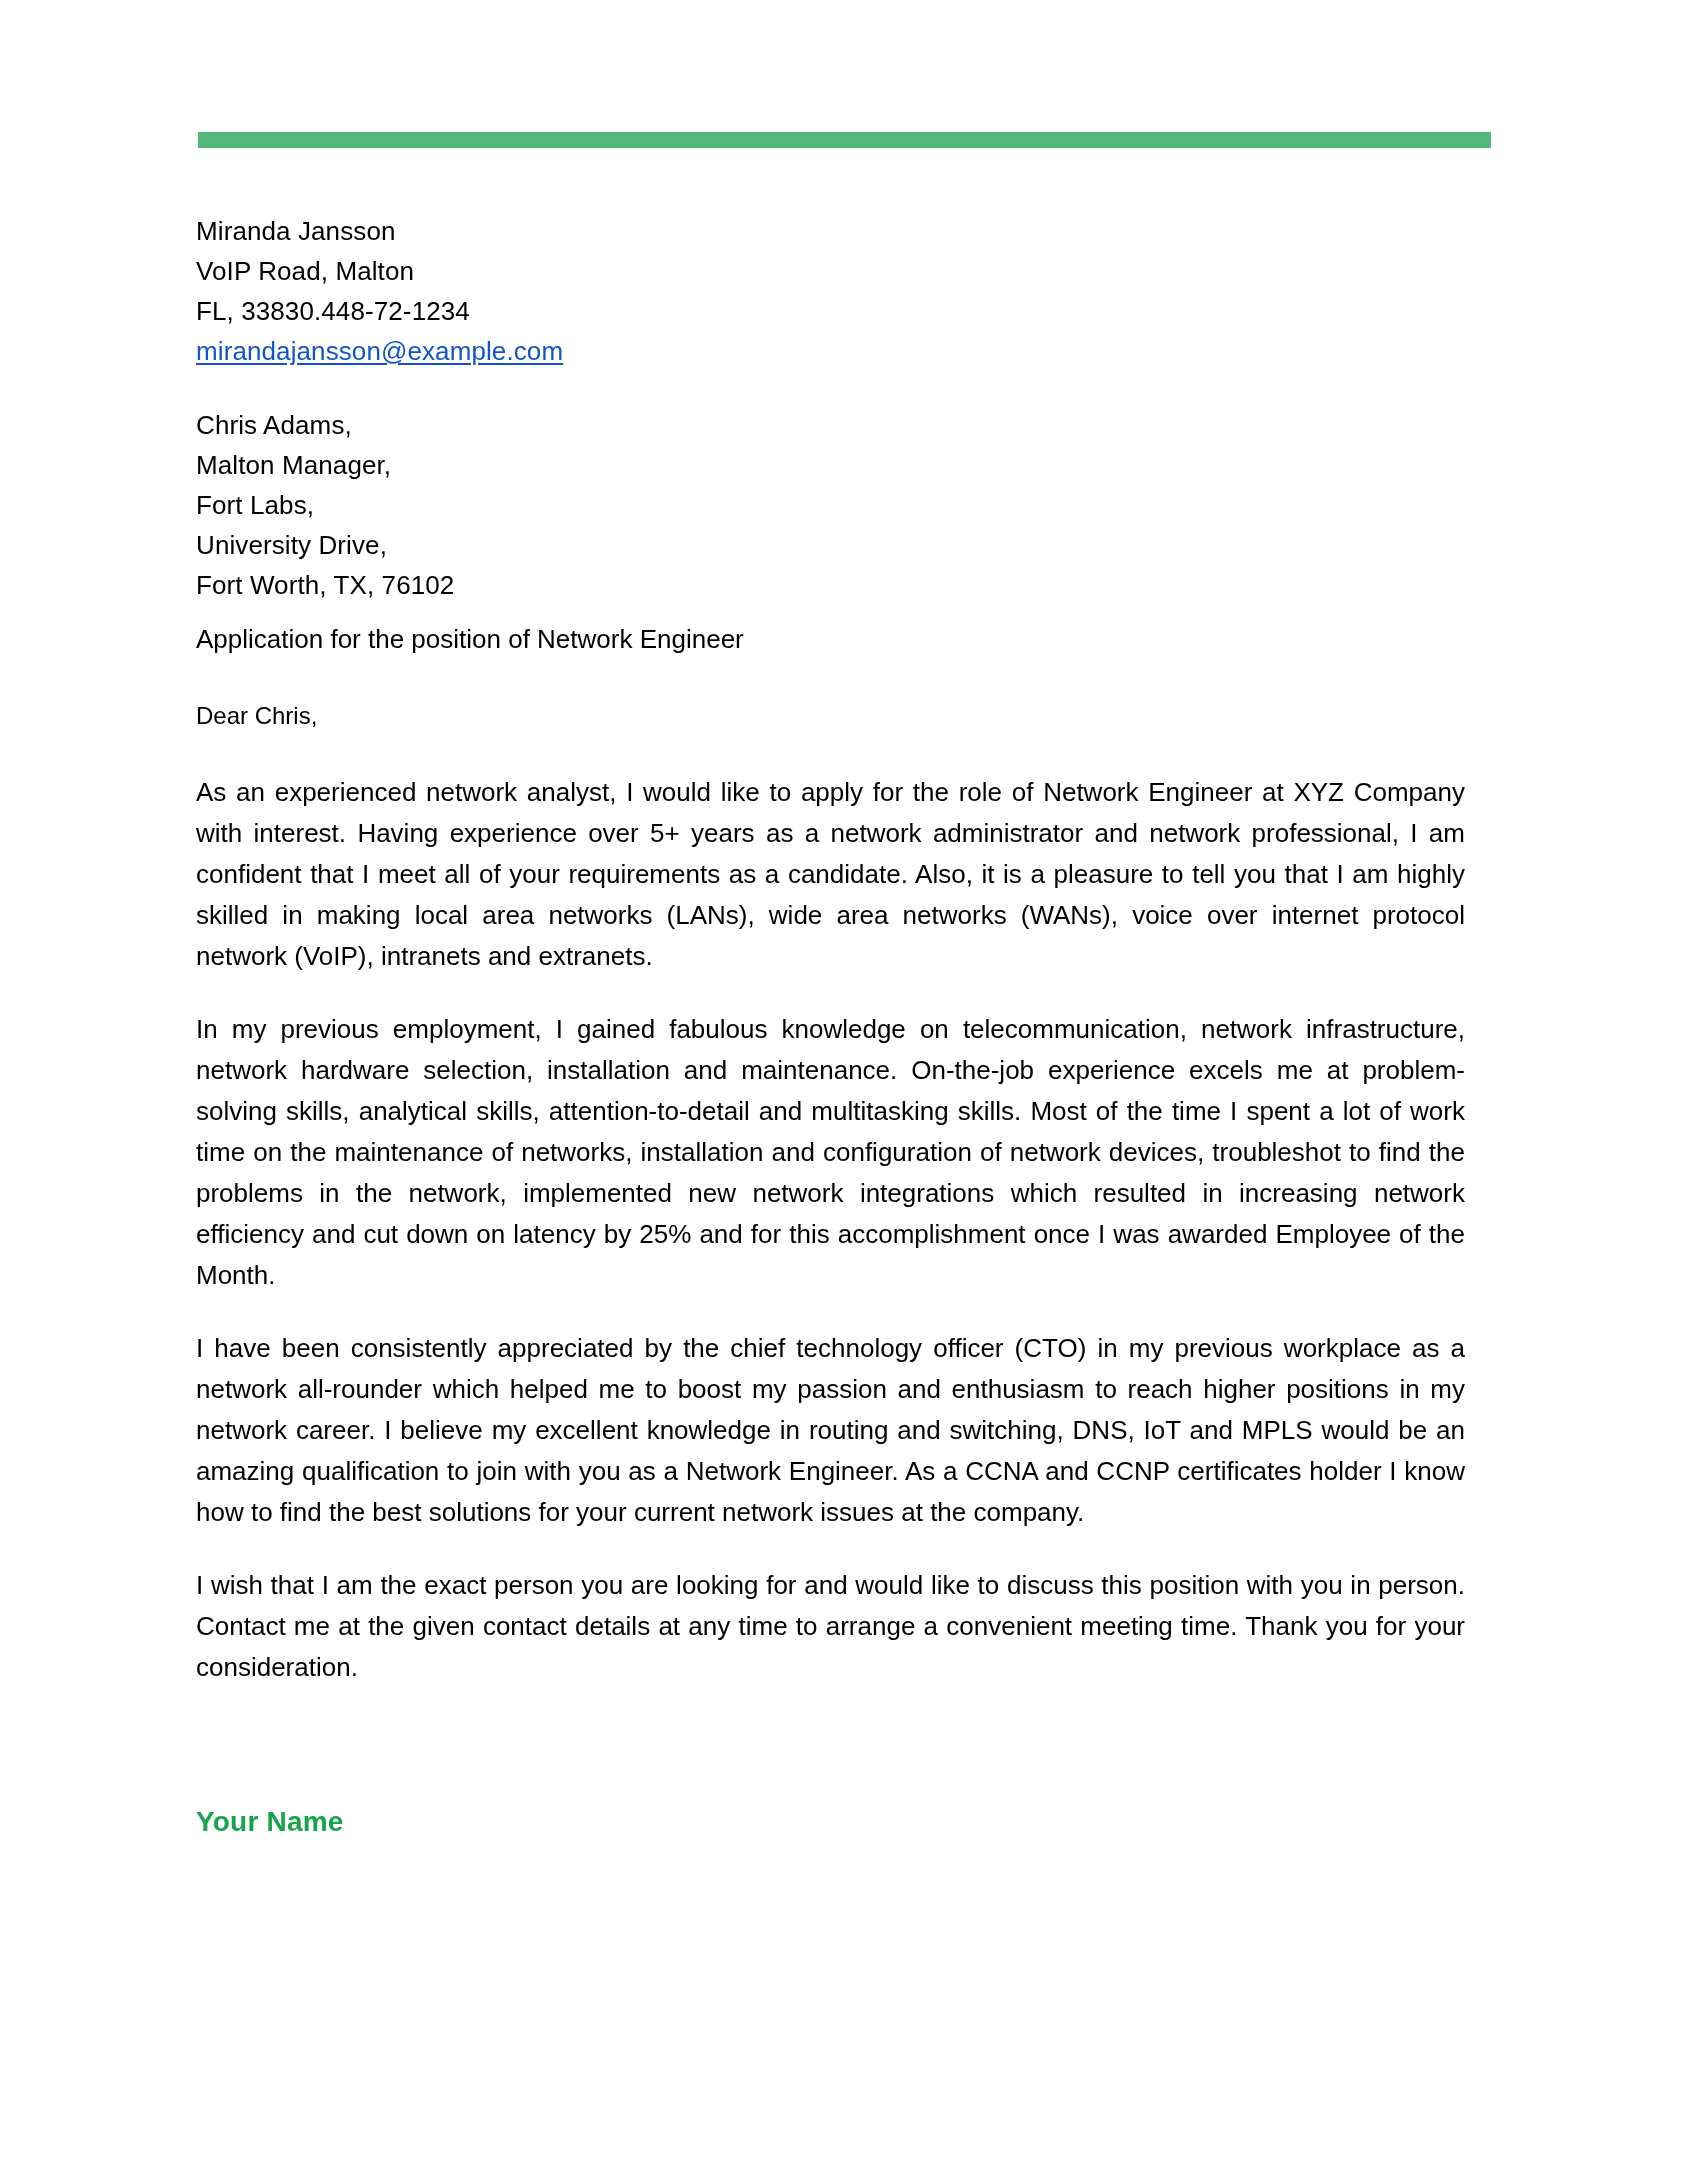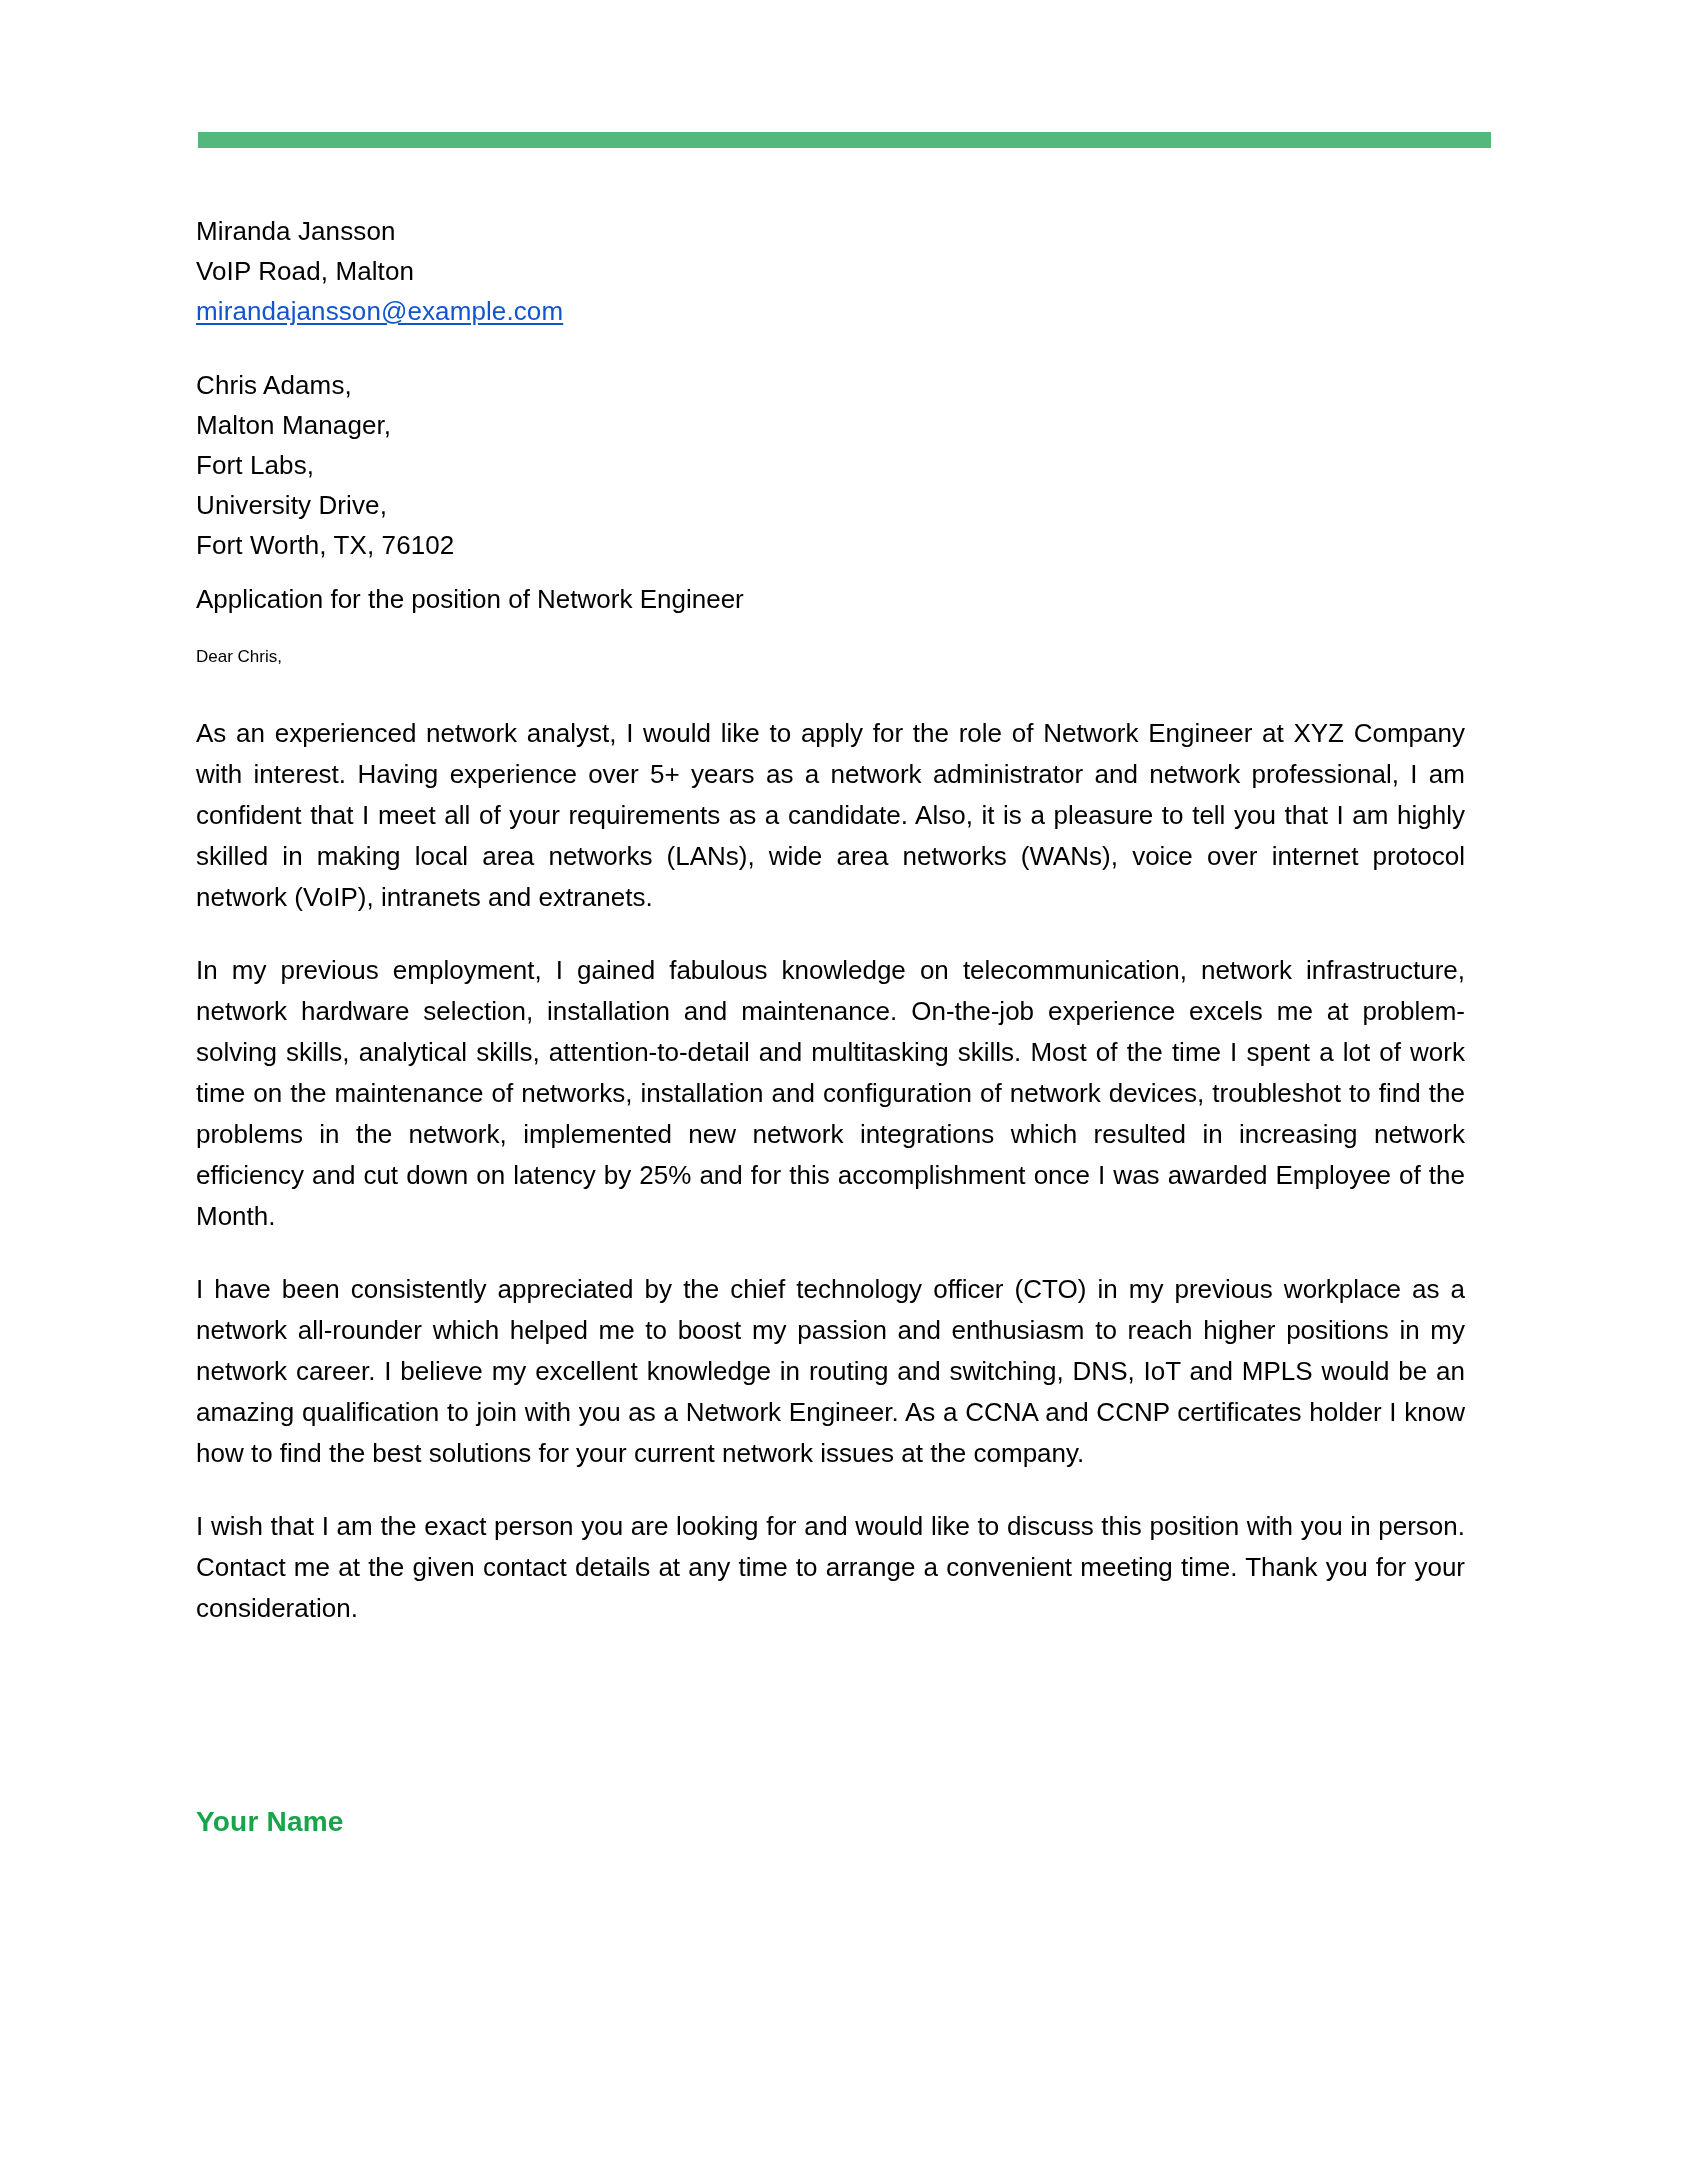--- a/index.html
+++ b/index.html
@@ -105,6 +105,7 @@
     <div class="addr-block">
       <div class="addr-line">Miranda Jansson</div>
       <div class="addr-line">VoIP Road, Malton</div>
+      <div class="addr-line">FL, 33830.448-72-1234</div>
       <div class="addr-line"><span class="email-link">mirandajansson@example.com</span></div>
     </div>
 

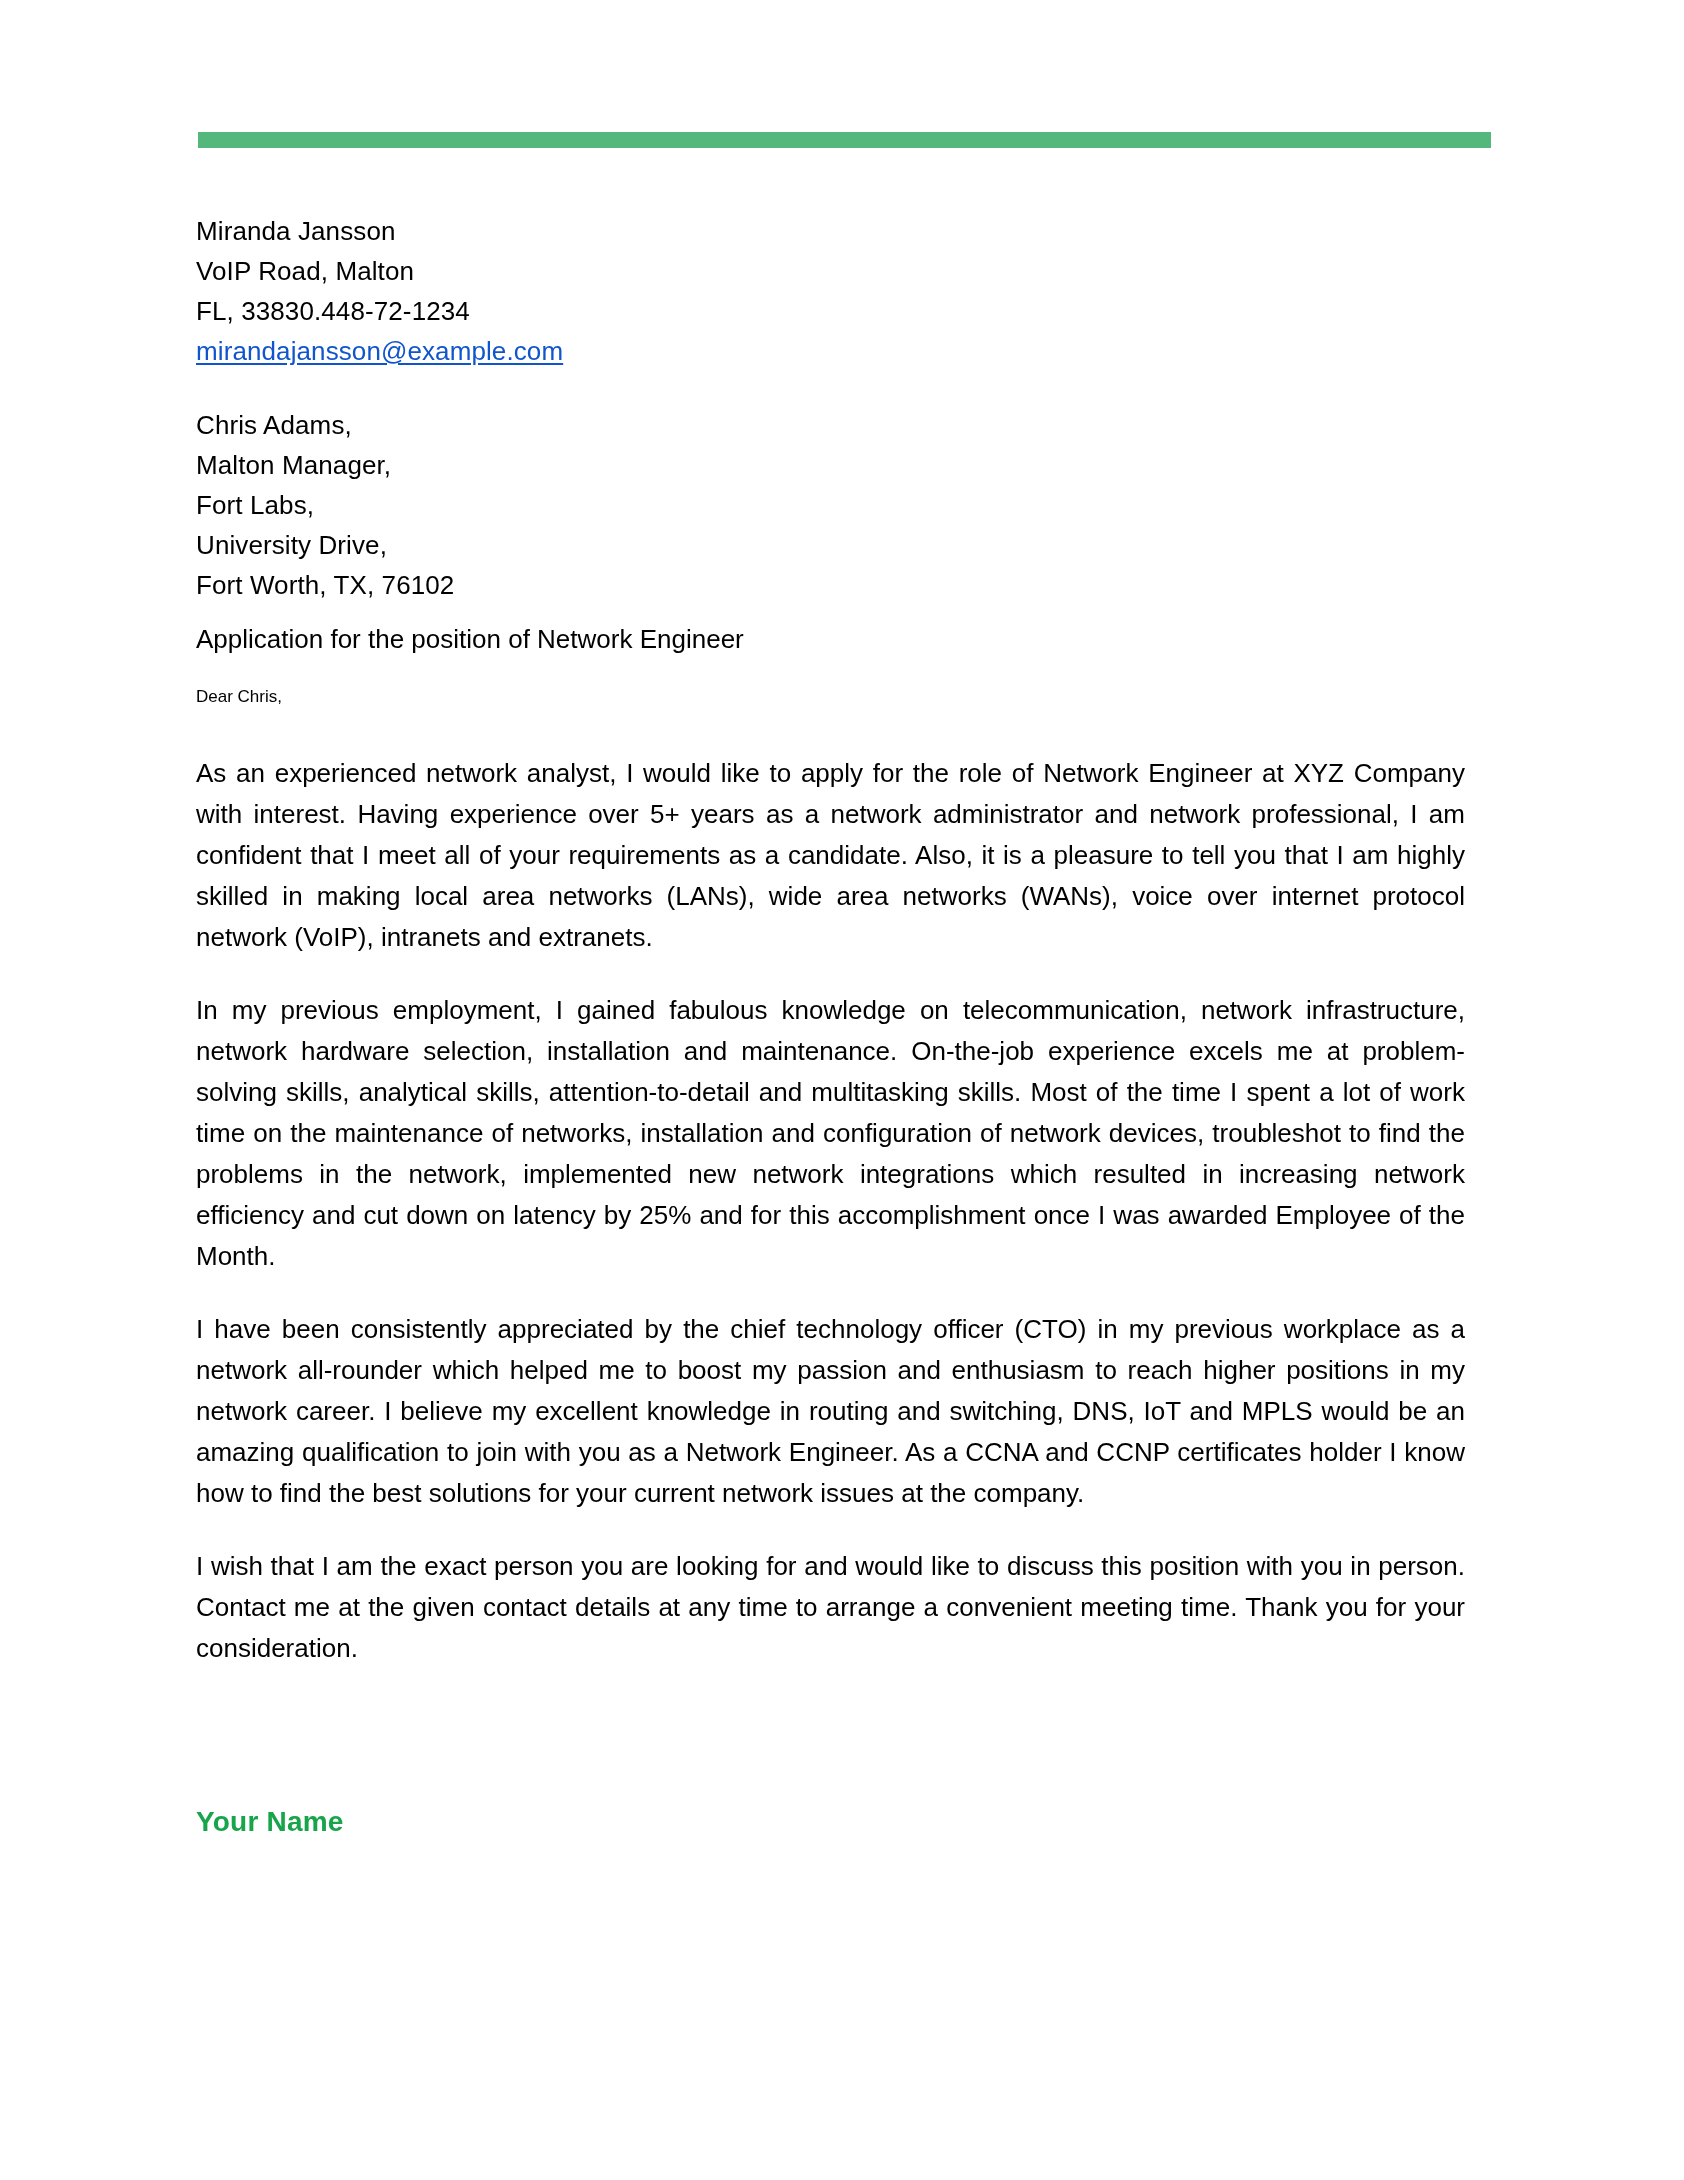--- a/index.html
+++ b/index.html
@@ -66,9 +66,9 @@
   }
 
   .salutation {
-    font-size: 17px;
+    font-size: 24px;
     line-height: 40px;
-    margin-top: 18px;
+    margin-top: 37px;
   }
 
   .body-para {

